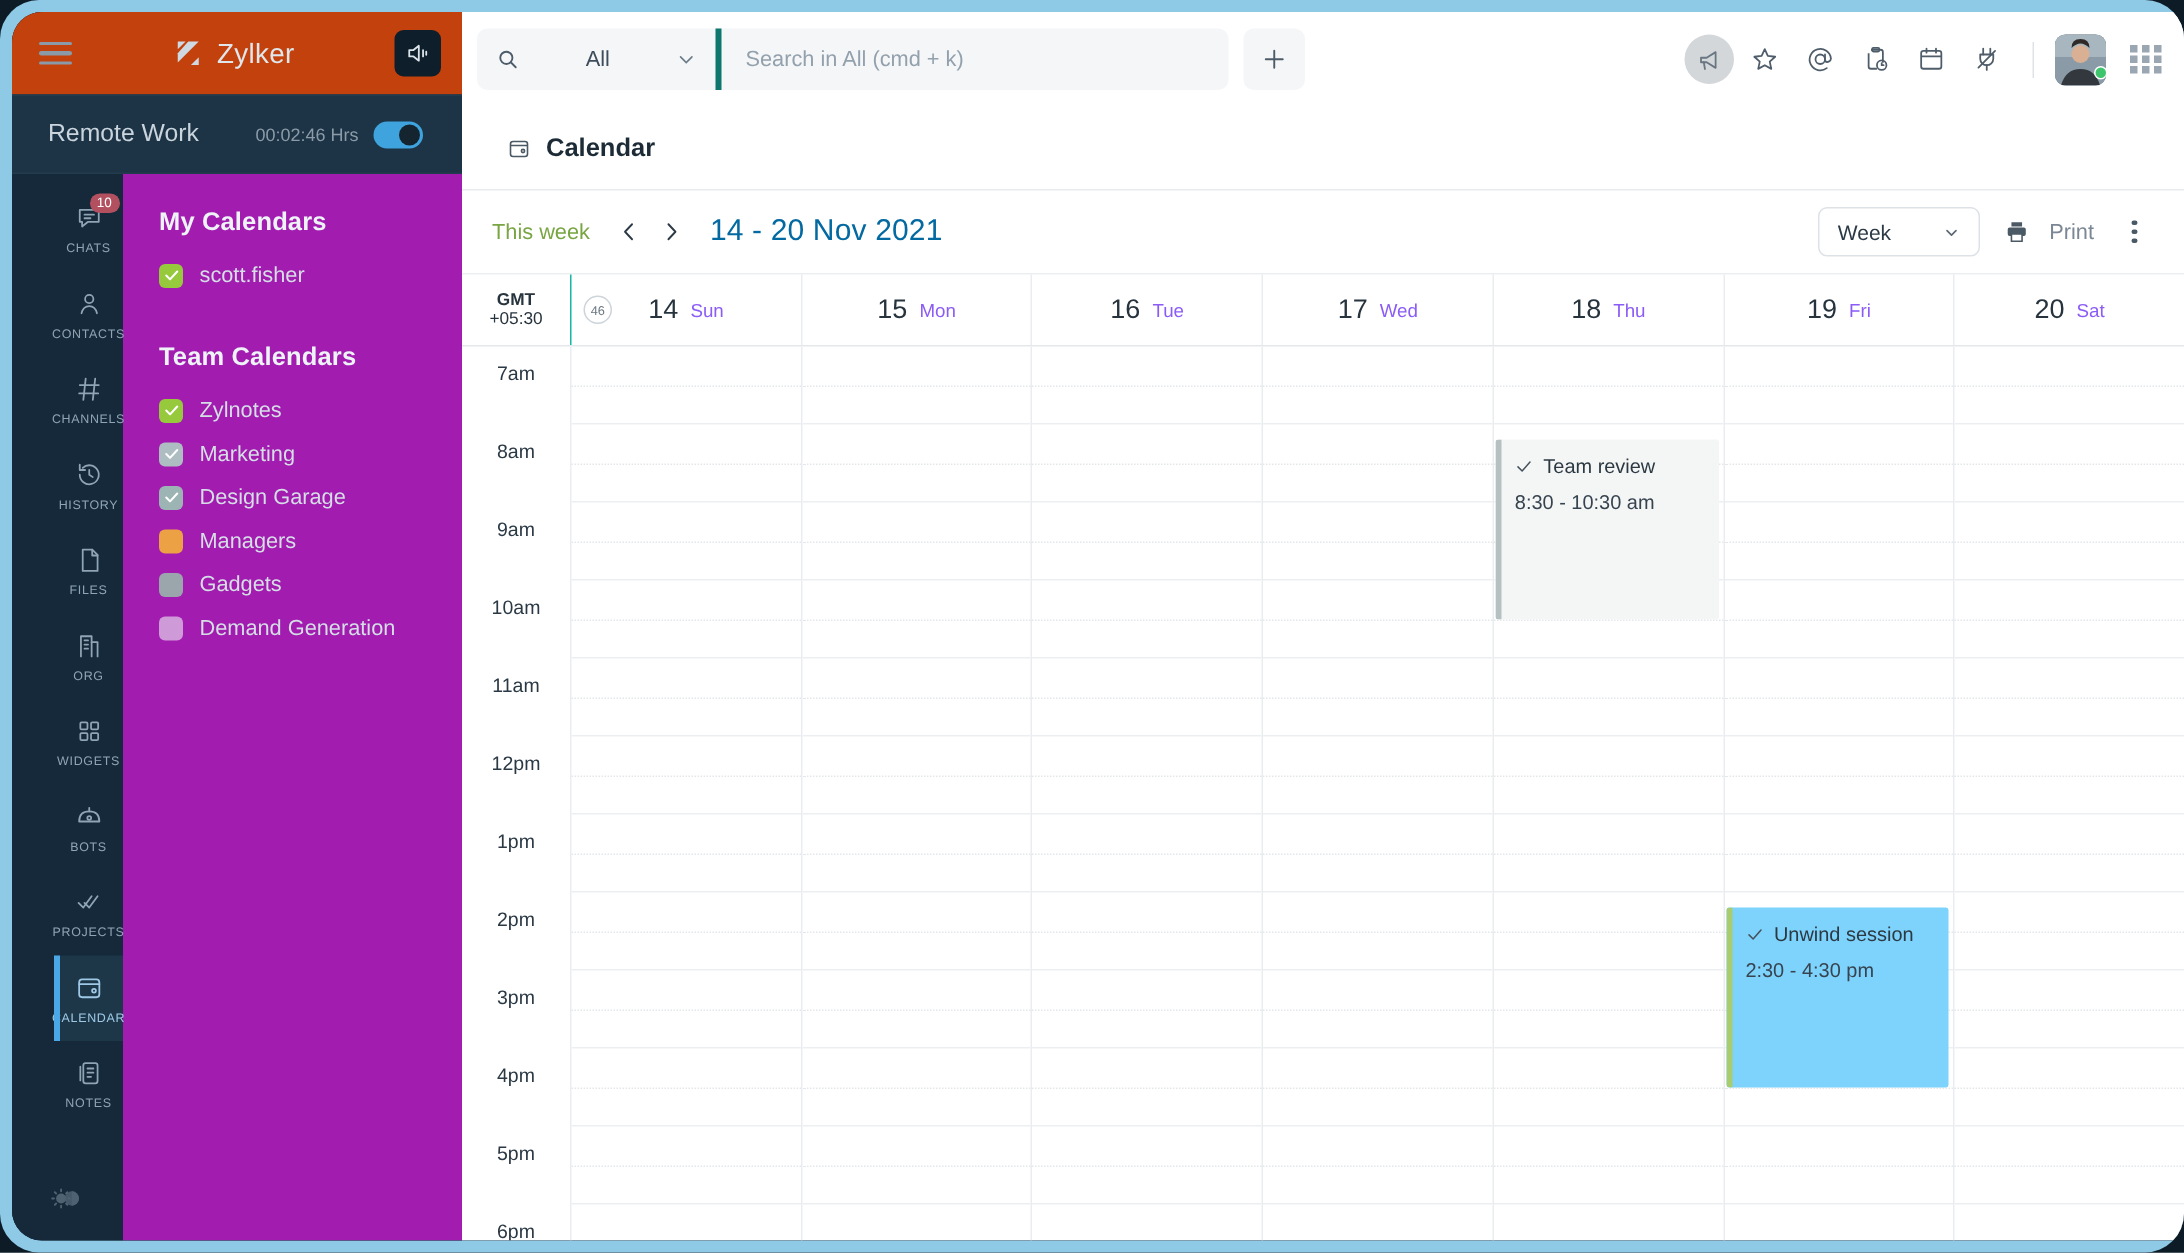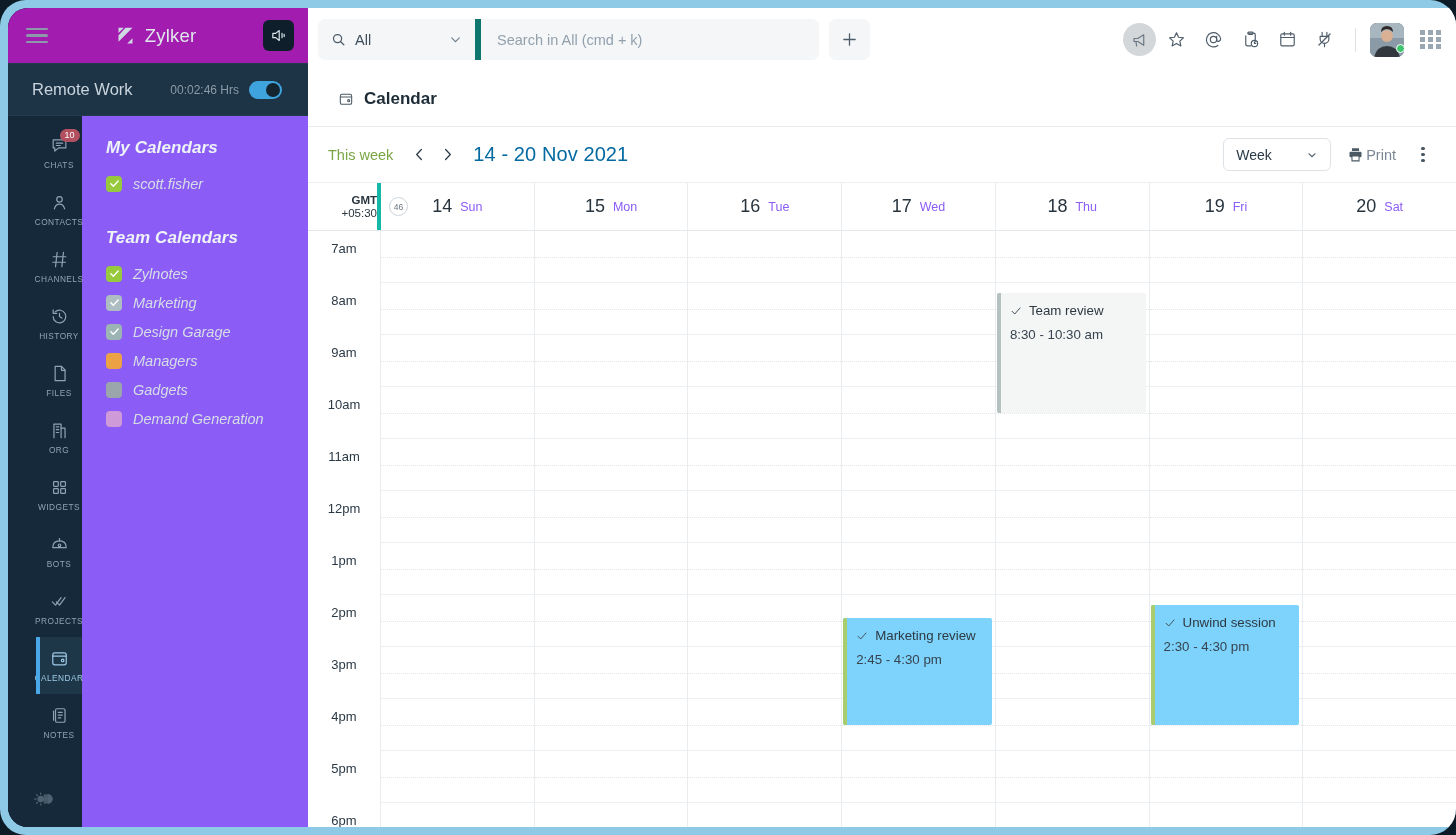--- a/index.html
+++ b/index.html
@@ -36,7 +36,7 @@
     height: 55px; flex-shrink: 0;
     display: flex; align-items: center;
     padding: 0 14px 0 18px;
-    background: #a21caf;
+    background: #c2410c;
   }
   .hamburger { width: 22px; cursor: pointer; }
   .hamburger span { display: block; height: 2.5px; background: #8a9aa8; border-radius: 2px; margin: 4px 0; }

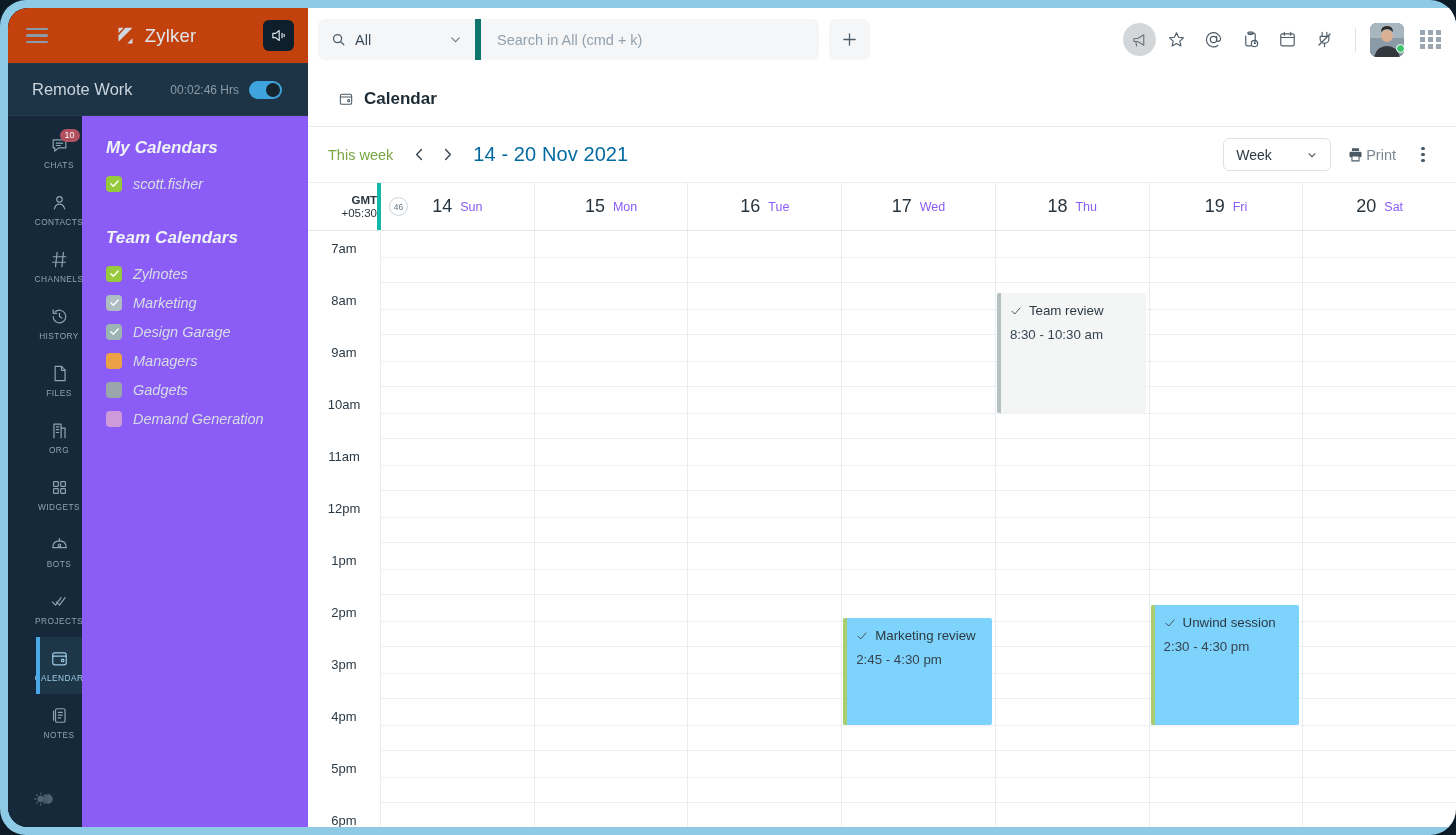--- a/index.html
+++ b/index.html
@@ -136,7 +136,7 @@
   .scope {
     display: flex; align-items: center; gap: 9px;
     width: 163px; padding: 0 13px; height: 100%;
-    border-right: 6px solid #0f766e; cursor: pointer;
+    border-right: 4px solid #0f766e; cursor: pointer; text-align: center;
   }
   .scopelabel { color: #3d4d5c; font-size: 14.5px; flex: 1; }
   .searchinput {

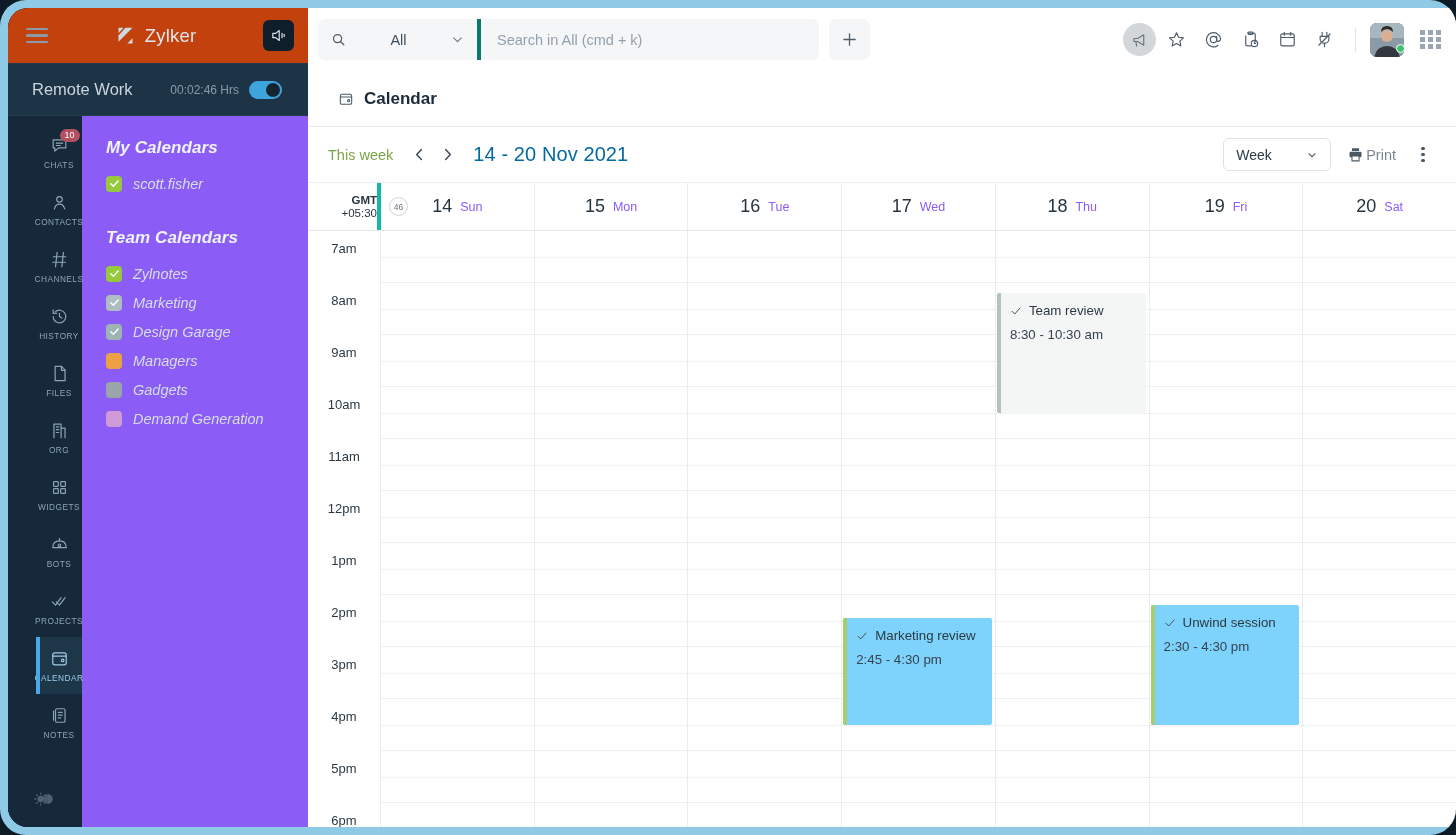--- a/index.html
+++ b/index.html
@@ -103,8 +103,7 @@
   
   .callist {
     flex: 1; padding: 22px 0 0 24px; min-width: 0;
-    background: #8b5cf6;
-    font-style: italic;
+    background: #a21caf;
   }
   .listhead { color: #eef3f7; font-size: 17px; font-weight: 700; margin-bottom: 11px; letter-spacing: .1px; }
   .listhead.second { margin-top: 30px; }

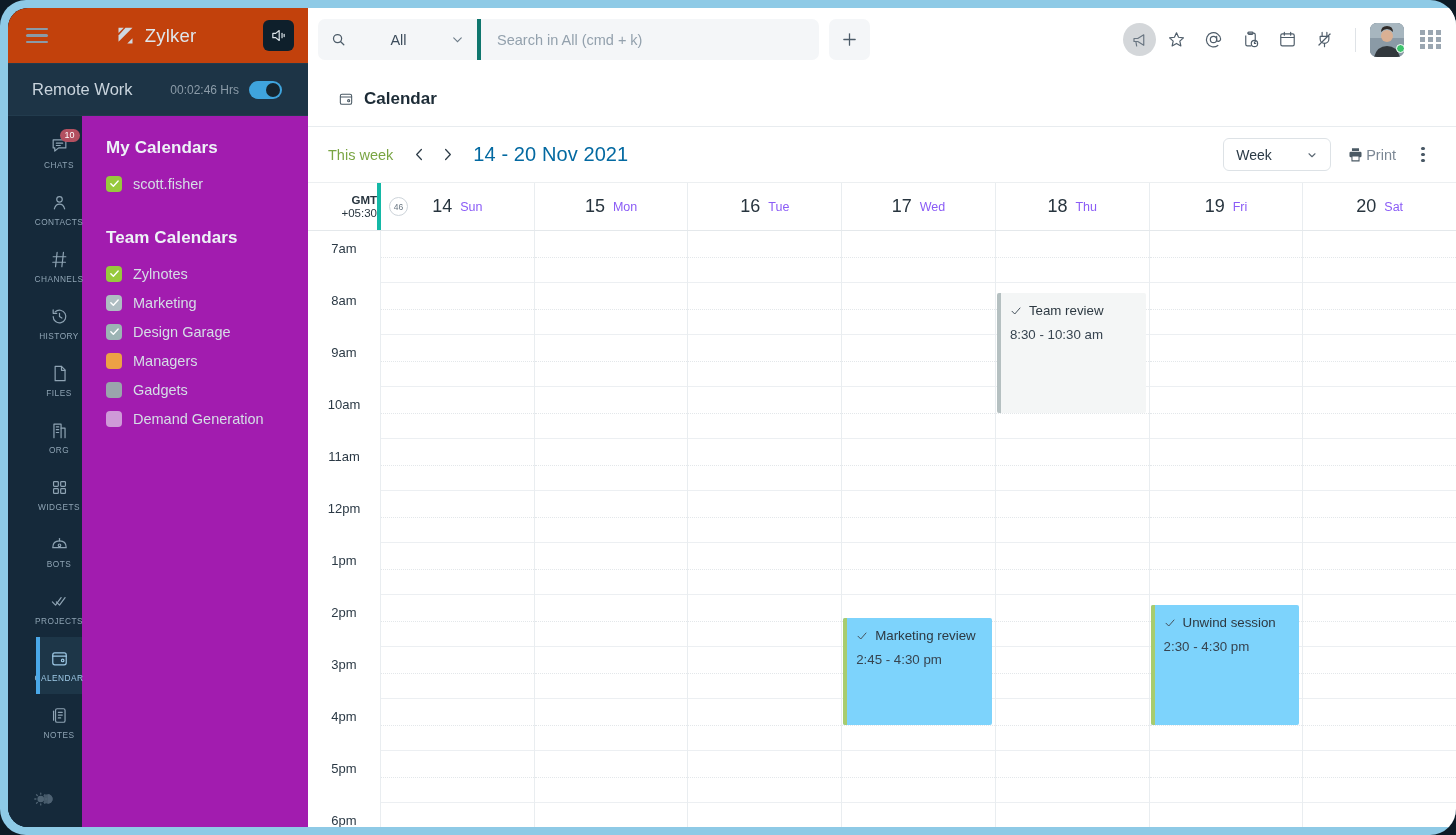--- a/index.html
+++ b/index.html
@@ -207,7 +207,7 @@
     padding: 0 12px; cursor: pointer;
   }
   .viewsel span { flex: 1; font-size: 14px; color: #2b3a46; }
-  .printbtn { display: flex; align-items: flex-end; gap: 2px; cursor: pointer; }
+  .printbtn { display: flex; align-items: flex-end; gap: 13px; cursor: pointer; }
   .printbtn span { color: #7b8794; font-size: 14.5px; }
   .kebab { width: 22px; height: 26px; display: flex; flex-direction: column; align-items: center; justify-content: center; gap: 3px; cursor: pointer; }
   .kebab i { width: 3.2px; height: 3.2px; border-radius: 50%; background: #4a5966; display: block; }

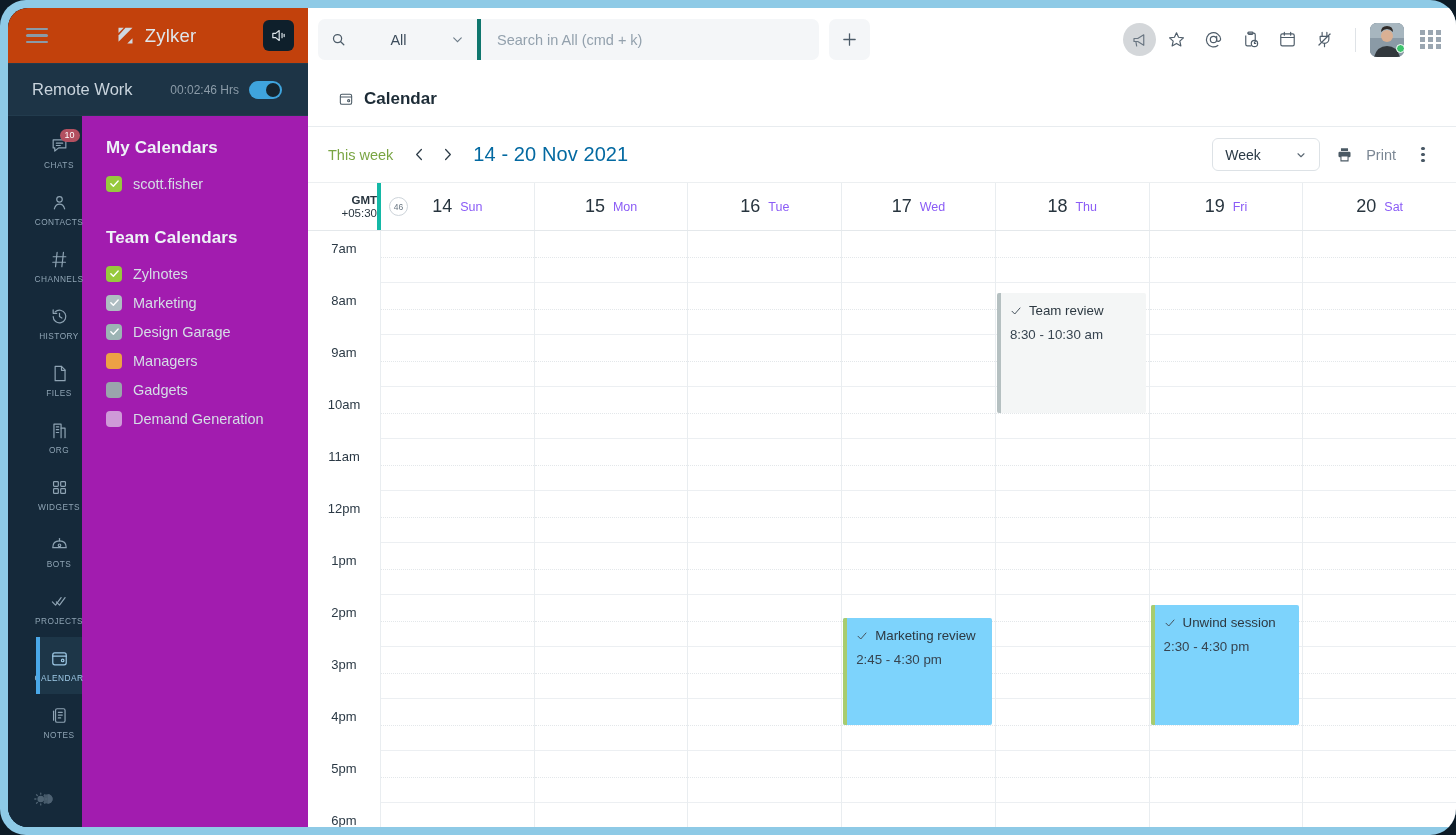--- a/index.html
+++ b/index.html
@@ -219,8 +219,8 @@
   }
   .gmtcell {
     width: 73px; flex-shrink: 0;
-    display: flex; flex-direction: column; align-items: flex-end; justify-content: center;
-    border-right: 4px solid #14b8a6; gap: 1px;
+    display: flex; flex-direction: column; align-items: center; justify-content: center;
+    border-right: 1px solid #14b8a6; gap: 1px;
   }
   .gmt1 { font-size: 11.5px; font-weight: 700; color: #27343e; }
   .gmt2 { font-size: 11.5px; color: #27343e; }

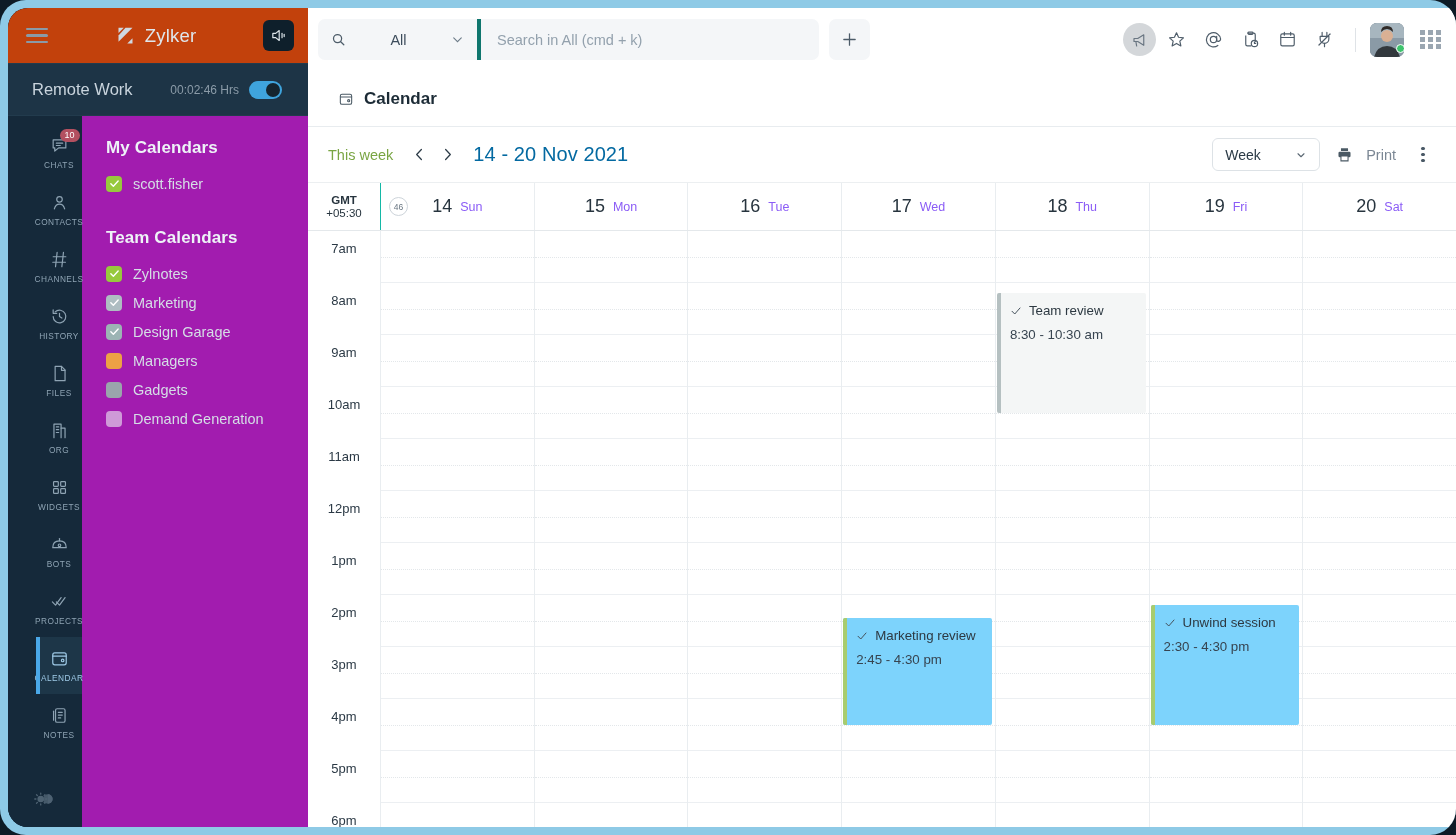--- a/index.html
+++ b/index.html
@@ -762,15 +762,6 @@
                 <div class="hourcell"></div>
                 <div class="hourcell"></div>
                 <div class="hourcell"></div>
-                <div class="event ev-green" style="top: 387px; height: 107px;">
-                  <div class="evtitle">
-                    <svg width="12" height="12" viewBox="0 0 24 24" fill="none" stroke="#45525c" stroke-width="2" stroke-linecap="round" stroke-linejoin="round">
-                      <path d="M4 12.5 L9.5 18 L20 6"></path>
-                    </svg>
-                    <span>Marketing review</span>
-                  </div>
-                  <div class="evtime">2:45 - 4:30 pm</div>
-                </div>
               </div>
               <div class="daycol">
                 <div class="hourcell"></div>

